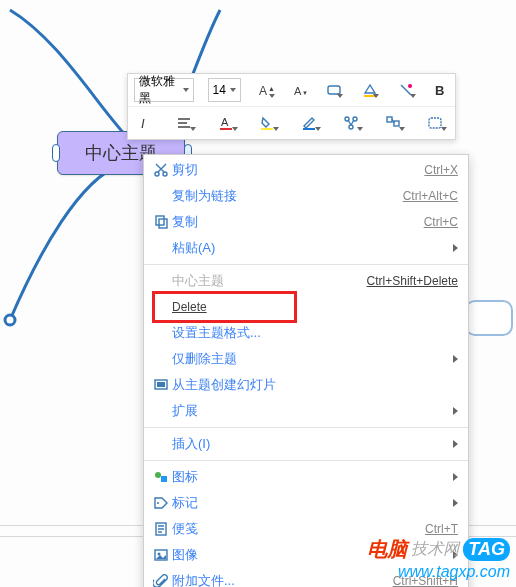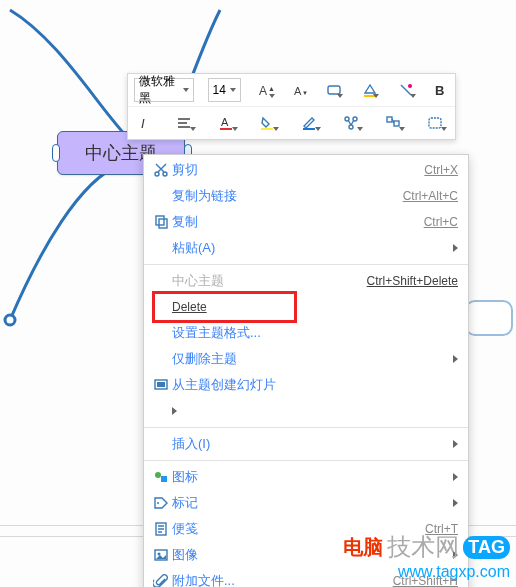--- a/index.html
+++ b/index.html
@@ -348,6 +348,7 @@
   </div>
   <div class="ctx-item">
     <span class="ctx-icon"></span>
+    <span class="ctx-label">扩展</span>
     <span class="ctx-submenu-arrow"></span>
   </div>
   <div class="ctx-sep"></div>

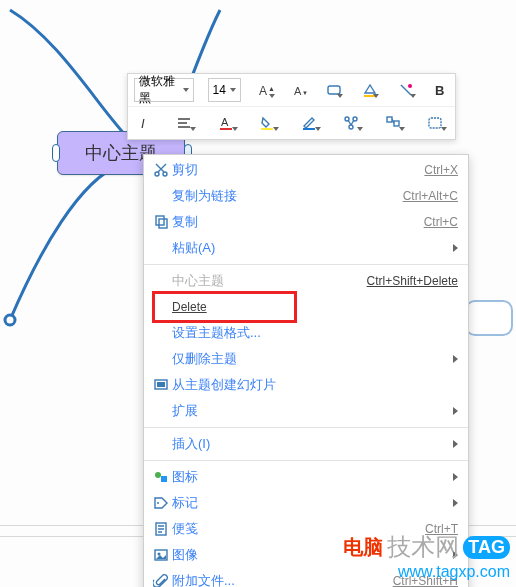--- a/index.html
+++ b/index.html
@@ -128,6 +128,7 @@
   text-align: right;
   z-index: 10;
   pointer-events: none;
+  font-style: italic;
 }
 .wm-top { display:flex; align-items:center; gap:4px; justify-content:flex-end;}
 .wm-red { color:#e30; font-weight:bold; font-size:20px; }

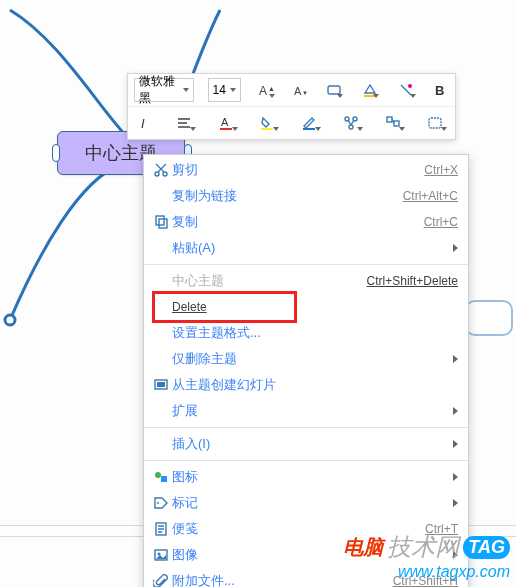--- a/index.html
+++ b/index.html
@@ -132,7 +132,7 @@
 }
 .wm-top { display:flex; align-items:center; gap:4px; justify-content:flex-end;}
 .wm-red { color:#e30; font-weight:bold; font-size:20px; }
-.wm-gray { color:#aaa; font-size:24px; }
+.wm-gray { color:#aaa; font-size:16px; }
 .wm-tag {
   background:#0aa6ff; color:#fff; font-weight:bold;
   padding:1px 5px; border-radius:11px; font-size:18px;

